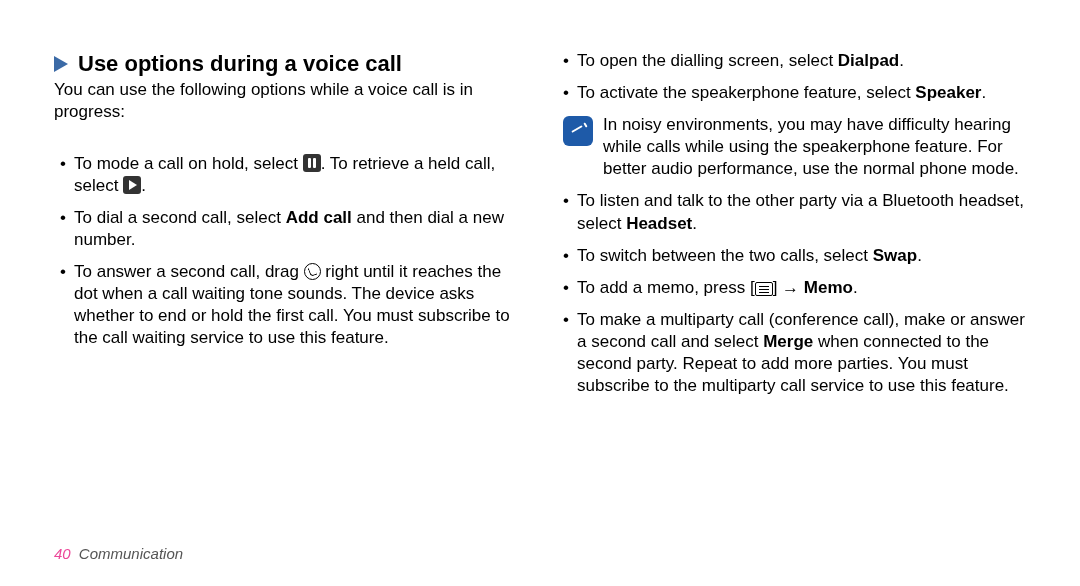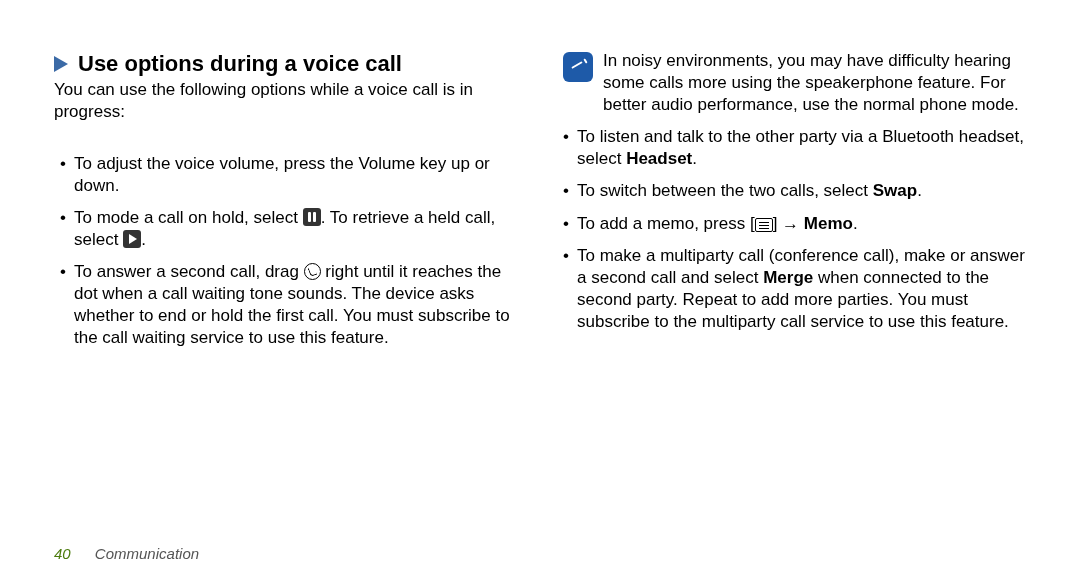--- a/index.html
+++ b/index.html
@@ -182,6 +182,10 @@
   </div>
 
   <div class="col">
+    <ul class="bullets">
+      <li><span>To open the dialling screen, select </span><span class="bold">Dialpad</span><span>.</span></li>
+      <li><span>To activate the speakerphone feature, select </span><span class="bold">Speaker</span><span>.</span></li>
+    </ul>
     <div class="note-row">
       <div class="note-icon"></div>
       <div>In noisy environments, you may have difficulty hearing some calls more using the speakerphone feature. For better audio performance, use the normal phone mode.</div>

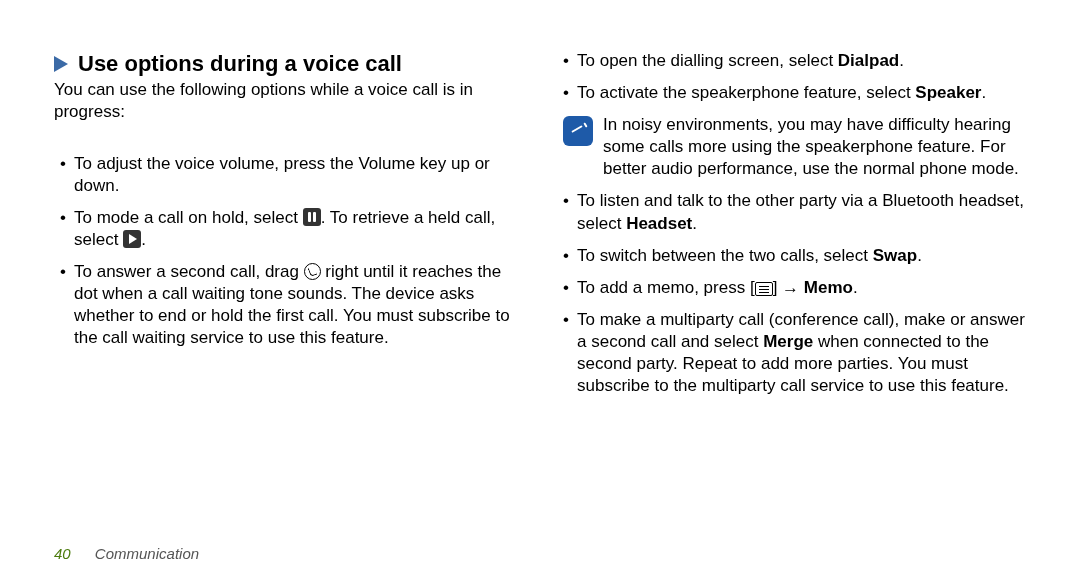--- a/index.html
+++ b/index.html
@@ -188,7 +188,7 @@
     </ul>
     <div class="note-row">
       <div class="note-icon"></div>
-      <div>In noisy environments, you may have difficulty hearing some calls more using the speakerphone feature. For better audio performance, use the normal phone mode.</div>
+      <div>In noisy environments, you may have difficulty hearing while calls while using the speakerphone feature. For better audio performance, use the normal phone mode.</div>
     </div>
     <ul class="bullets">
       <li><span>To listen and talk to the other party via a Bluetooth headset, select </span><span class="bold">Headset</span><span>.</span></li>

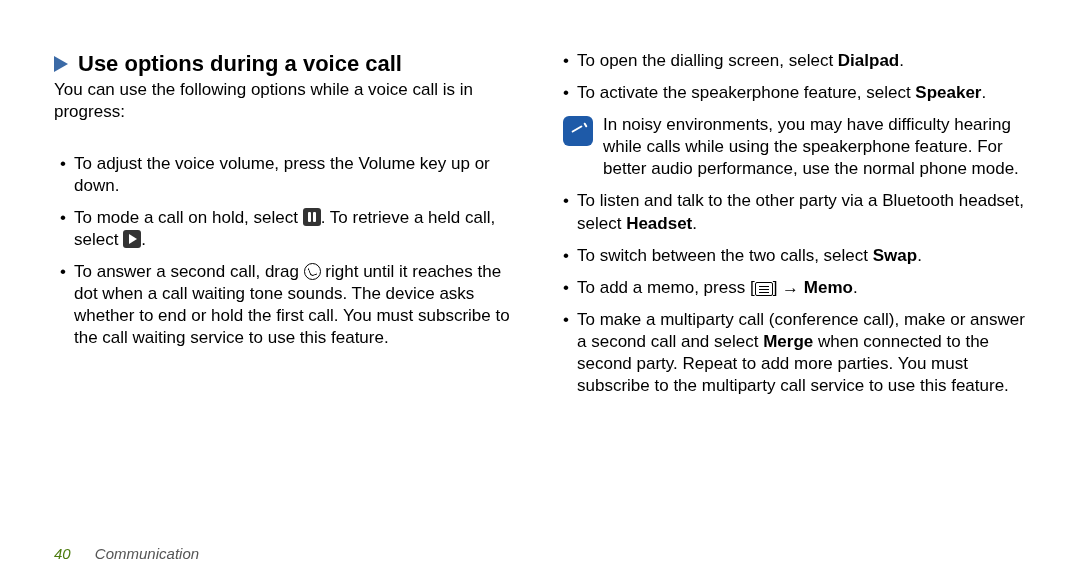--- a/index.html
+++ b/index.html
@@ -175,7 +175,6 @@
     </div>
     <div class="intro">You can use the following options while a voice call is in progress:</div>
     <ul class="bullets">
-      <li><span>To adjust the voice volume, press the Volume key up or down.</span></li>
       <li><span>To mode a call on hold, select </span><span class="icon-box pause"></span><span>. To retrieve a held call, select </span><span class="icon-box play"></span><span>.</span></li>
       <li><span>To answer a second call, drag </span><span class="icon-circle"></span><span> right until it reaches the dot when a call waiting tone sounds. The device asks whether to end or hold the first call. You must subscribe to the call waiting service to use this feature.</span></li>
     </ul>

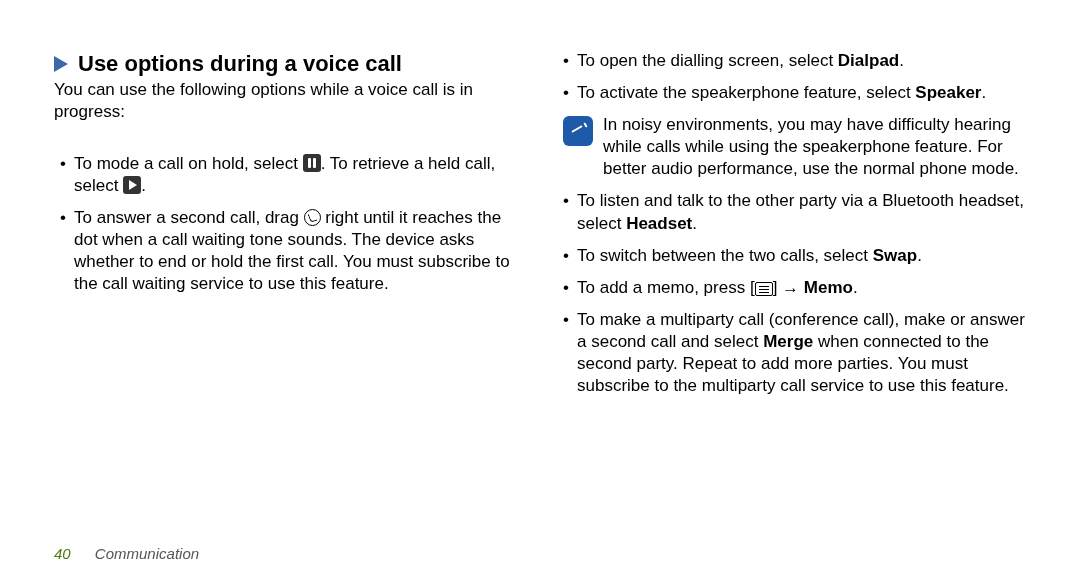--- a/index.html
+++ b/index.html
@@ -176,6 +176,7 @@
     <div class="intro">You can use the following options while a voice call is in progress:</div>
     <ul class="bullets">
       <li><span>To mode a call on hold, select </span><span class="icon-box pause"></span><span>. To retrieve a held call, select </span><span class="icon-box play"></span><span>.</span></li>
+      <li><span>To dial a second call, select </span><span class="bold">Add call</span><span> and then dial a new number.</span></li>
       <li><span>To answer a second call, drag </span><span class="icon-circle"></span><span> right until it reaches the dot when a call waiting tone sounds. The device asks whether to end or hold the first call. You must subscribe to the call waiting service to use this feature.</span></li>
     </ul>
   </div>

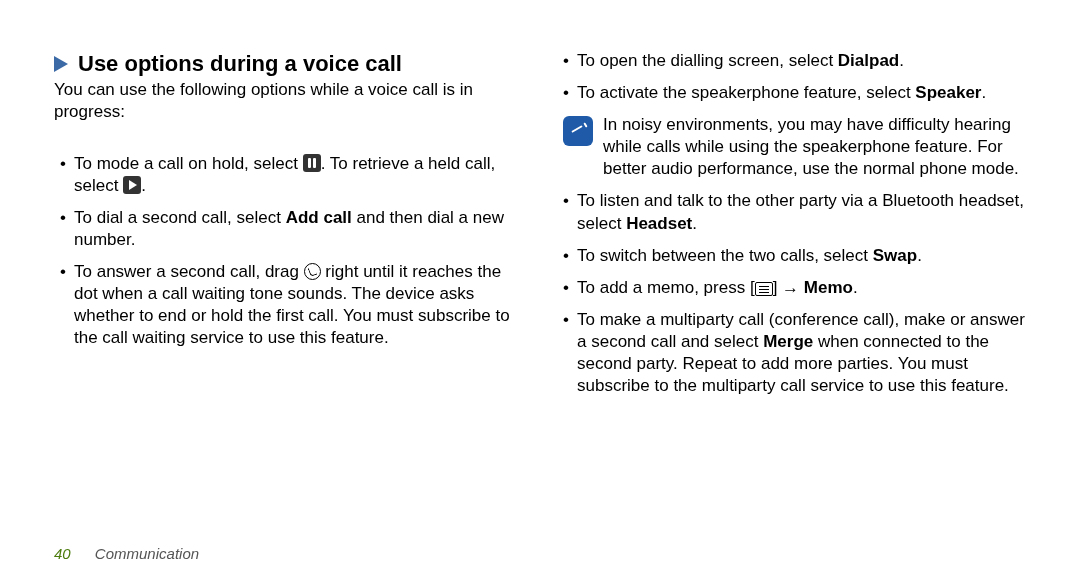--- a/index.html
+++ b/index.html
@@ -158,10 +158,10 @@
       font-size: 15px;
     }
     .footer .pagenum {
-      color: #4d7c0f;
+      color: #ec4899;
       font-style: italic;
       font-weight: 500;
-      margin-right: 20px;
+      margin-right: 4px;
     }
   </style>
 </head>

